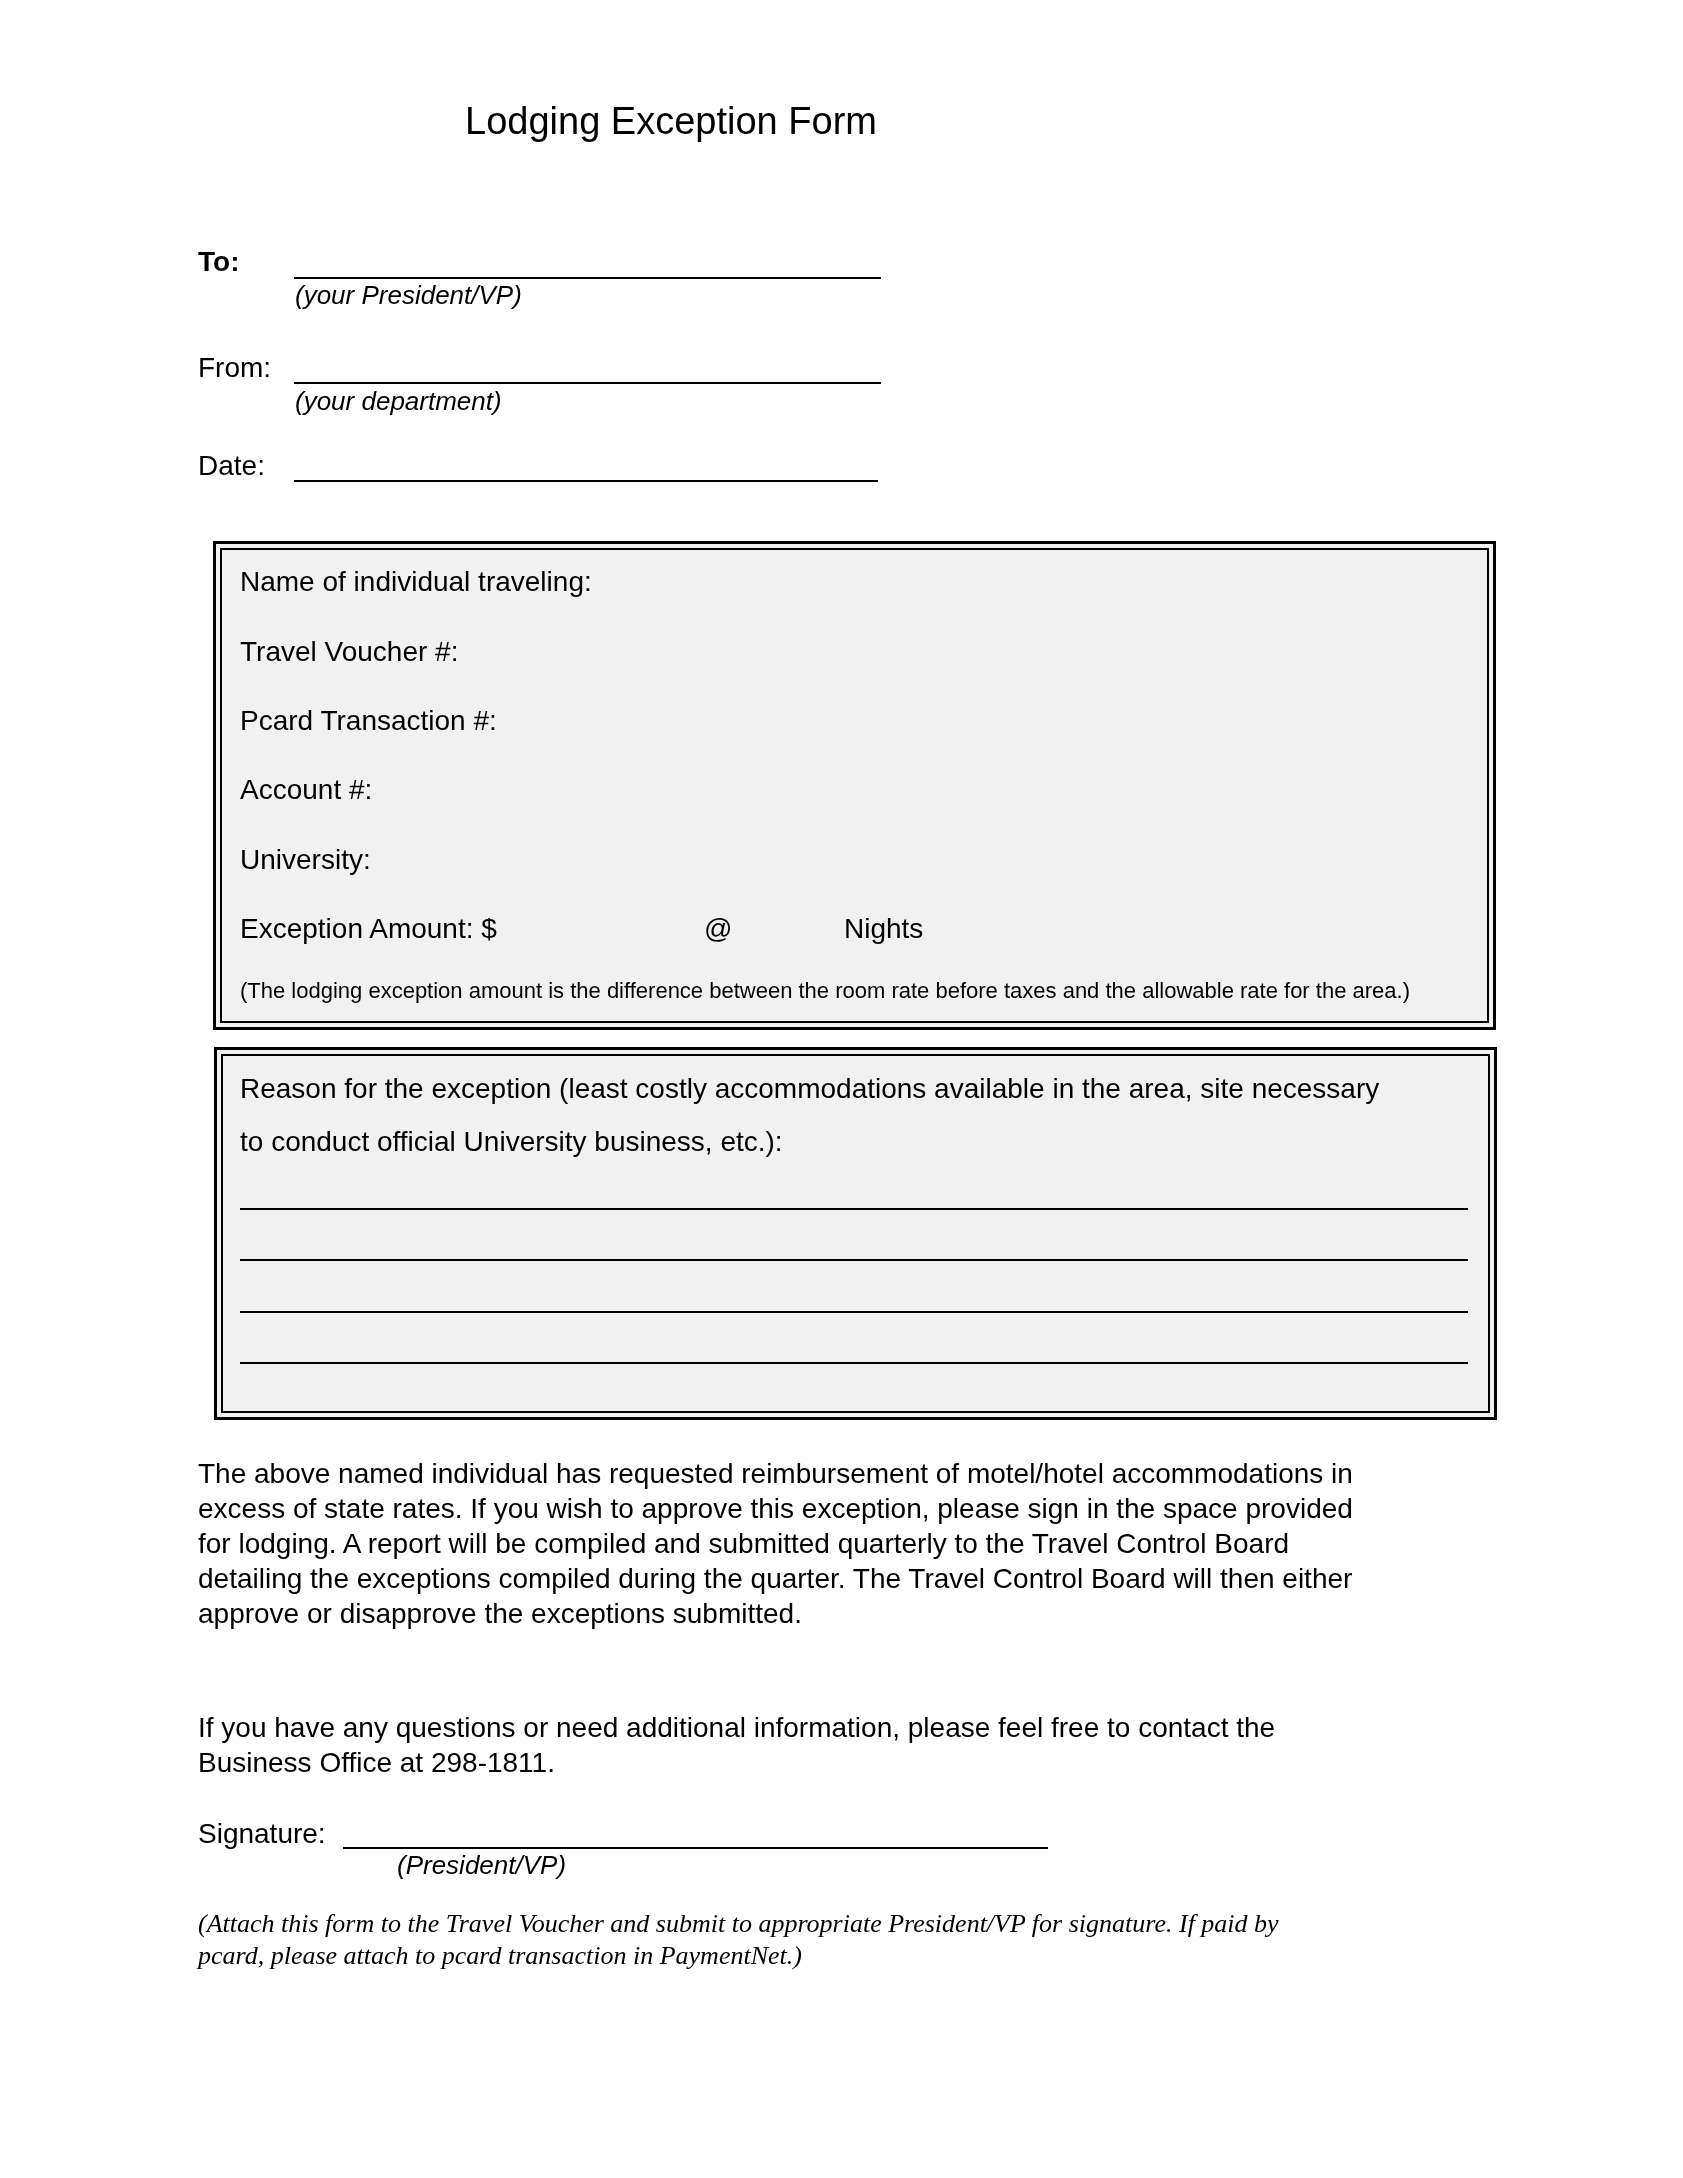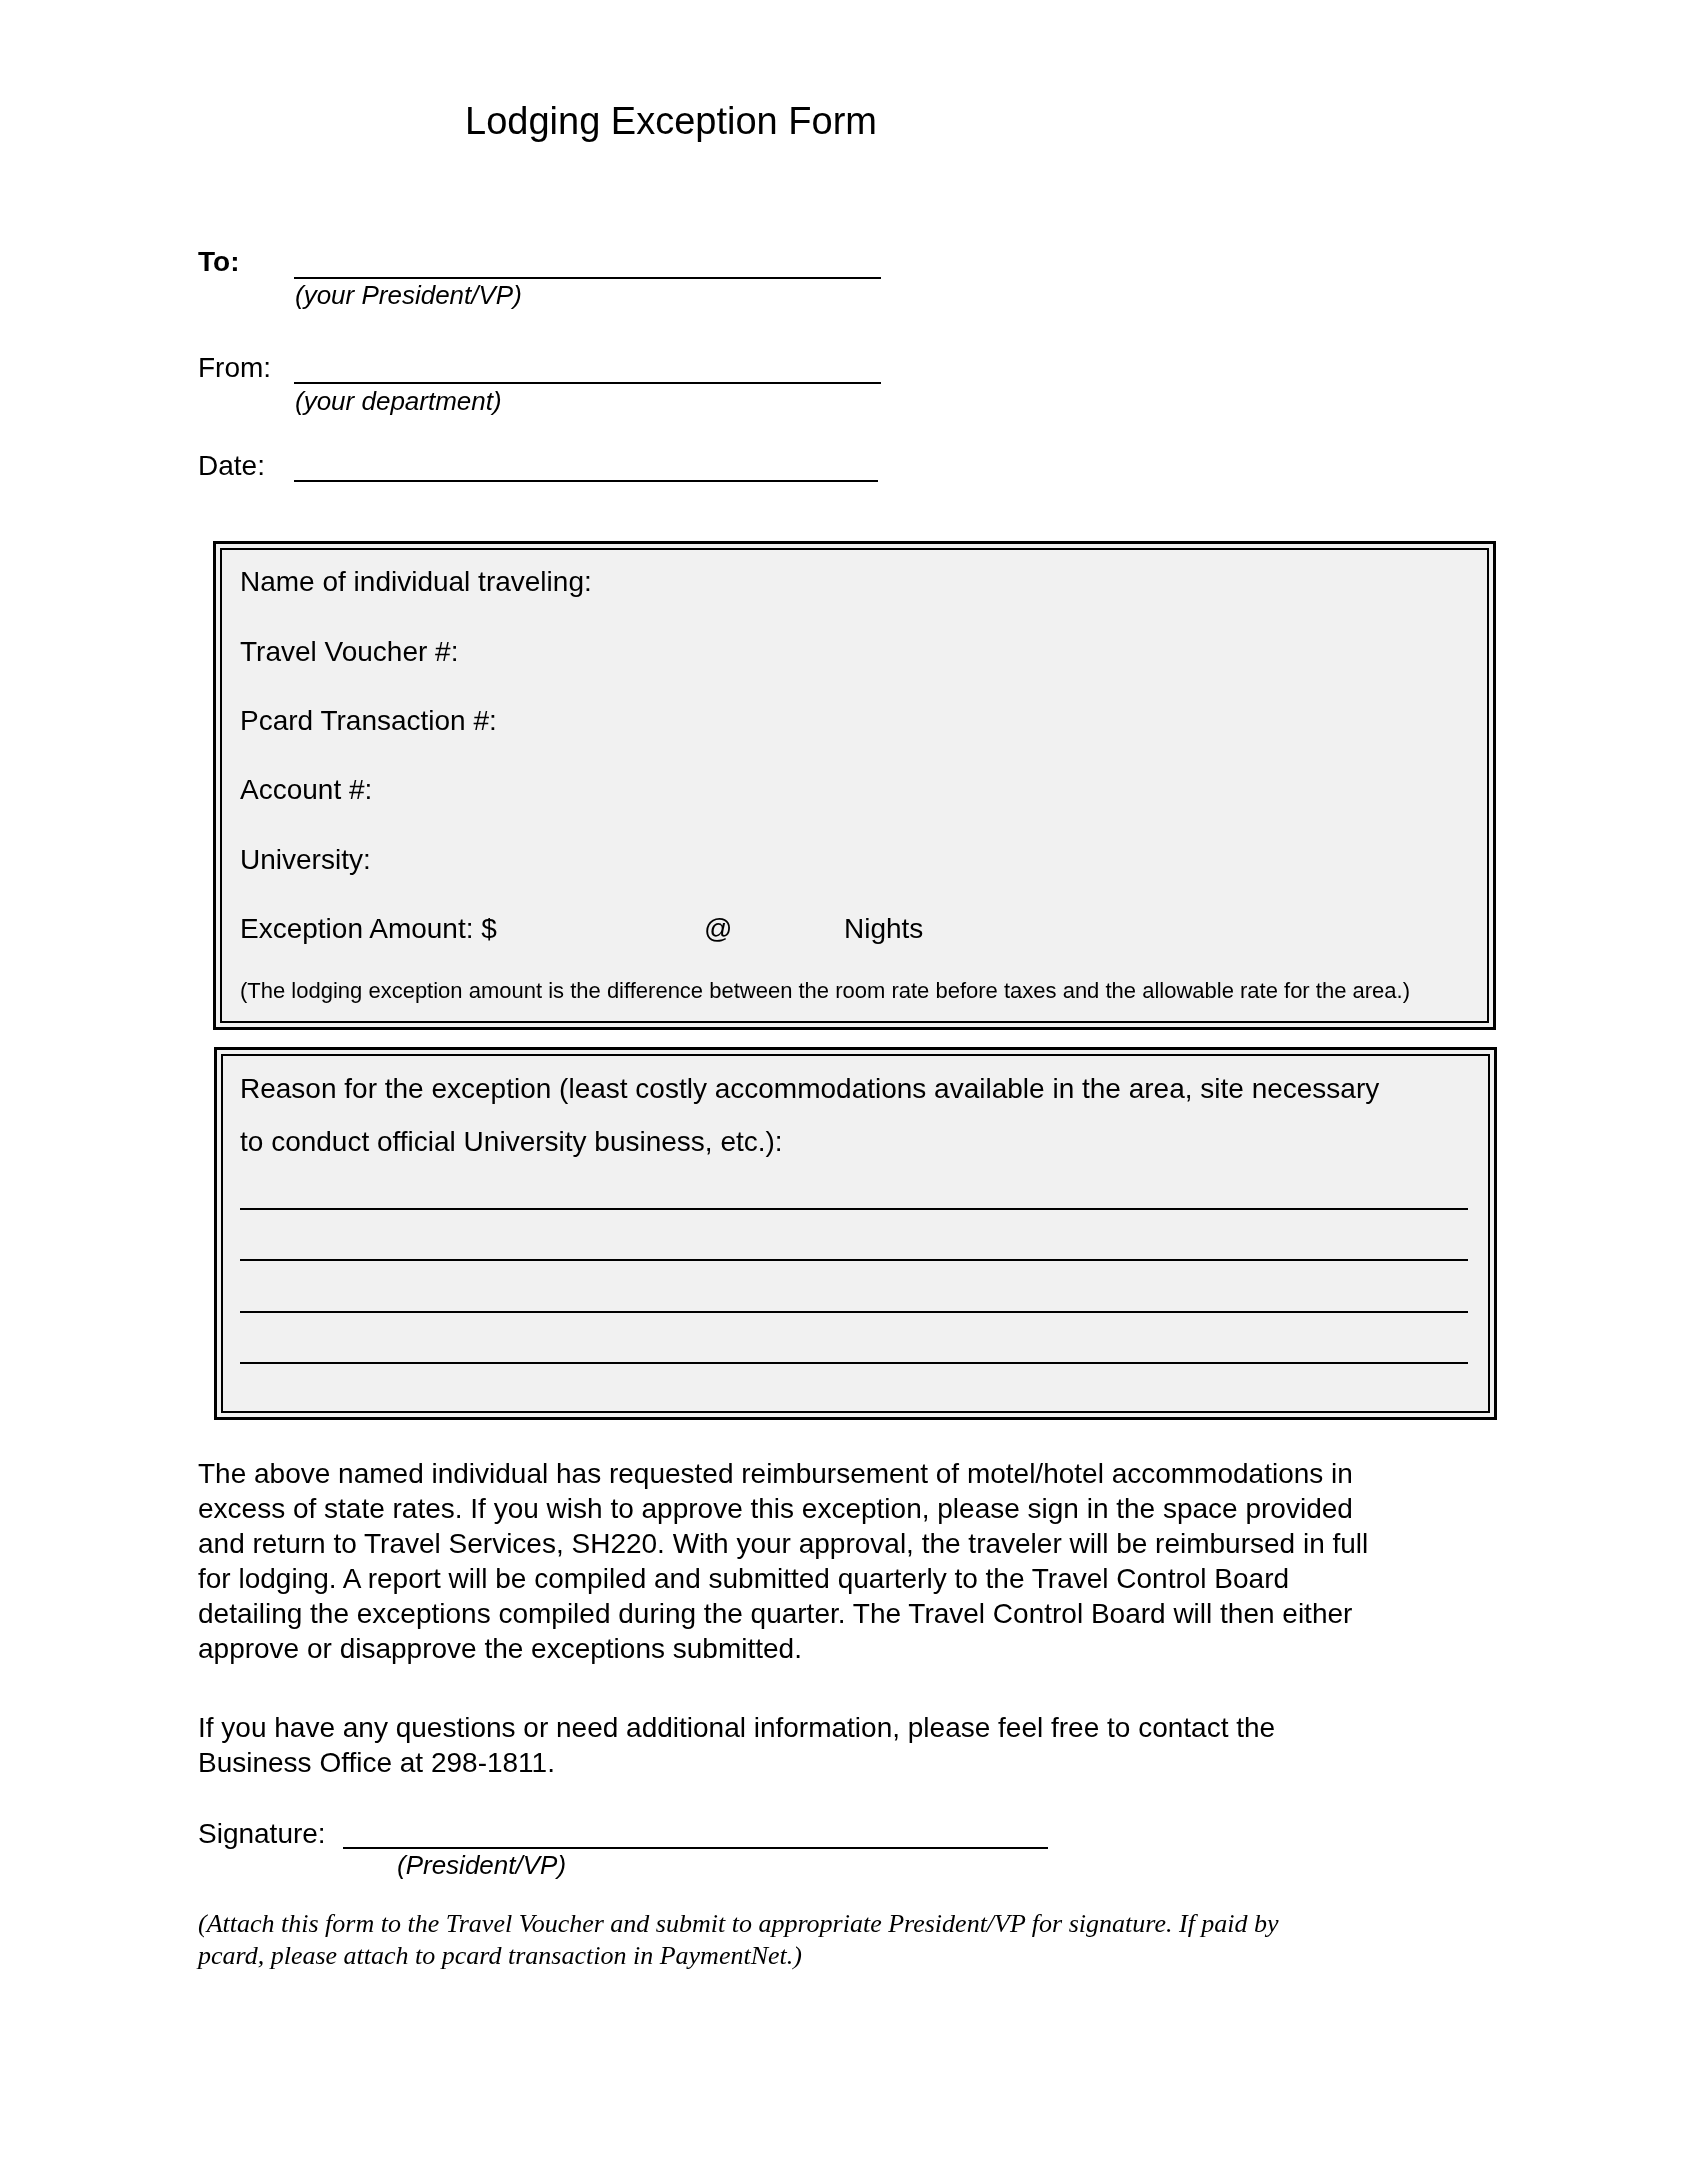--- a/index.html
+++ b/index.html
@@ -124,7 +124,6 @@
 <div class="abs para" style="top:1456px;">
   <div>The above named individual has requested reimbursement of motel/hotel accommodations in</div>
   <div>excess of state rates. If you wish to approve this exception, please sign in the space provided</div>
-  <div>and return to Travel Services, SH220. With your approval, the traveler will be reimbursed in full</div>
   <div>for lodging. A report will be compiled and submitted quarterly to the Travel Control Board</div>
   <div>detailing the exceptions compiled during the quarter. The Travel Control Board will then either</div>
   <div>approve or disapprove the exceptions submitted.</div>

